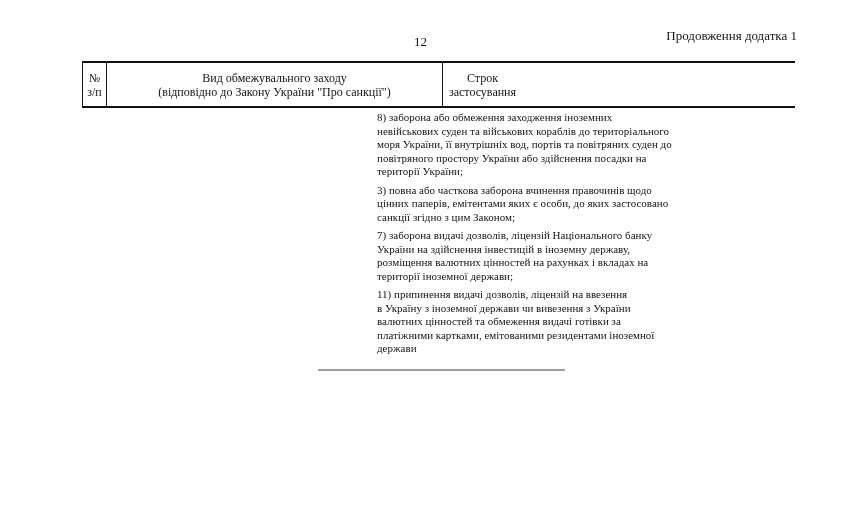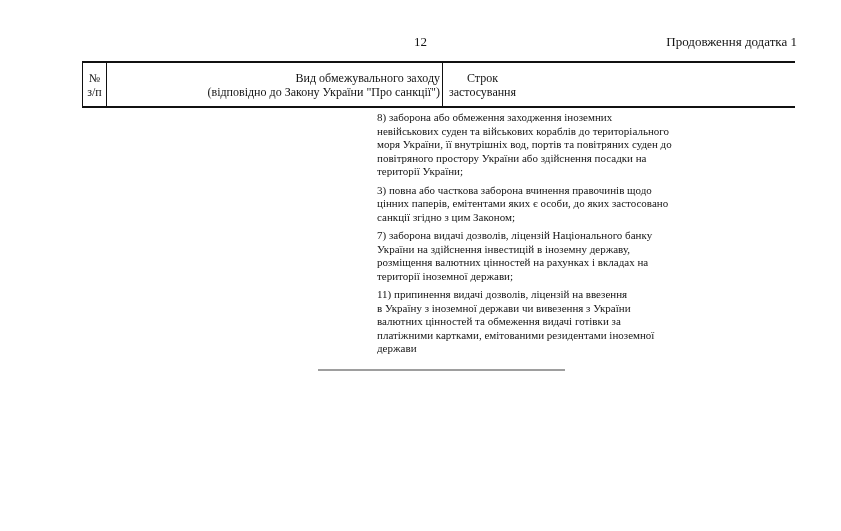--- a/index.html
+++ b/index.html
@@ -21,7 +21,7 @@
   }
   .continuation-note {
     position: absolute;
-    top: 35px; right: 44px;
+    top: 29px; right: 44px;
     font-size: 13px;
     line-height: 14px;
     white-space: nowrap;

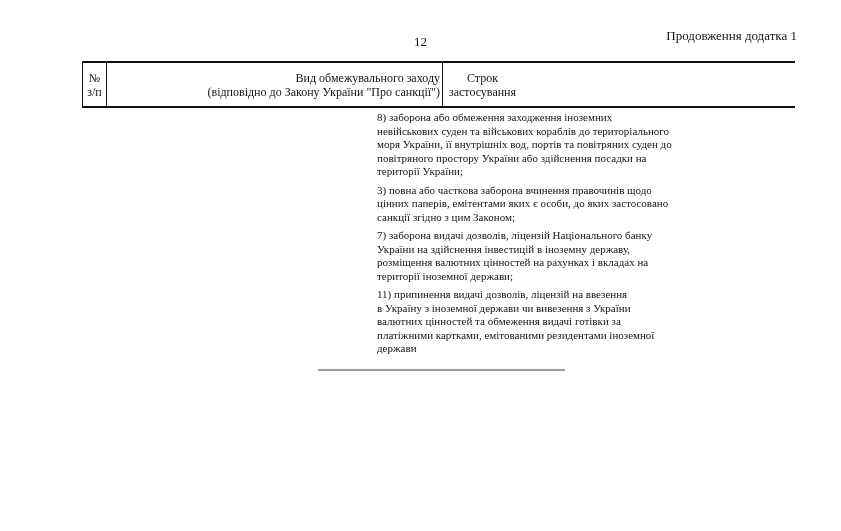--- a/index.html
+++ b/index.html
@@ -51,7 +51,7 @@
   }
   .hcell.c1 { width: 24px; }
   .hcell.c2 { width: 274px; }
-  .hcell.c3 { width: 336px; text-align: right; }
+  .hcell.c3 { width: 336px; }
   .hcell.c4 { width: 79px; border-right: none; }
   .measures {
     position: absolute;

